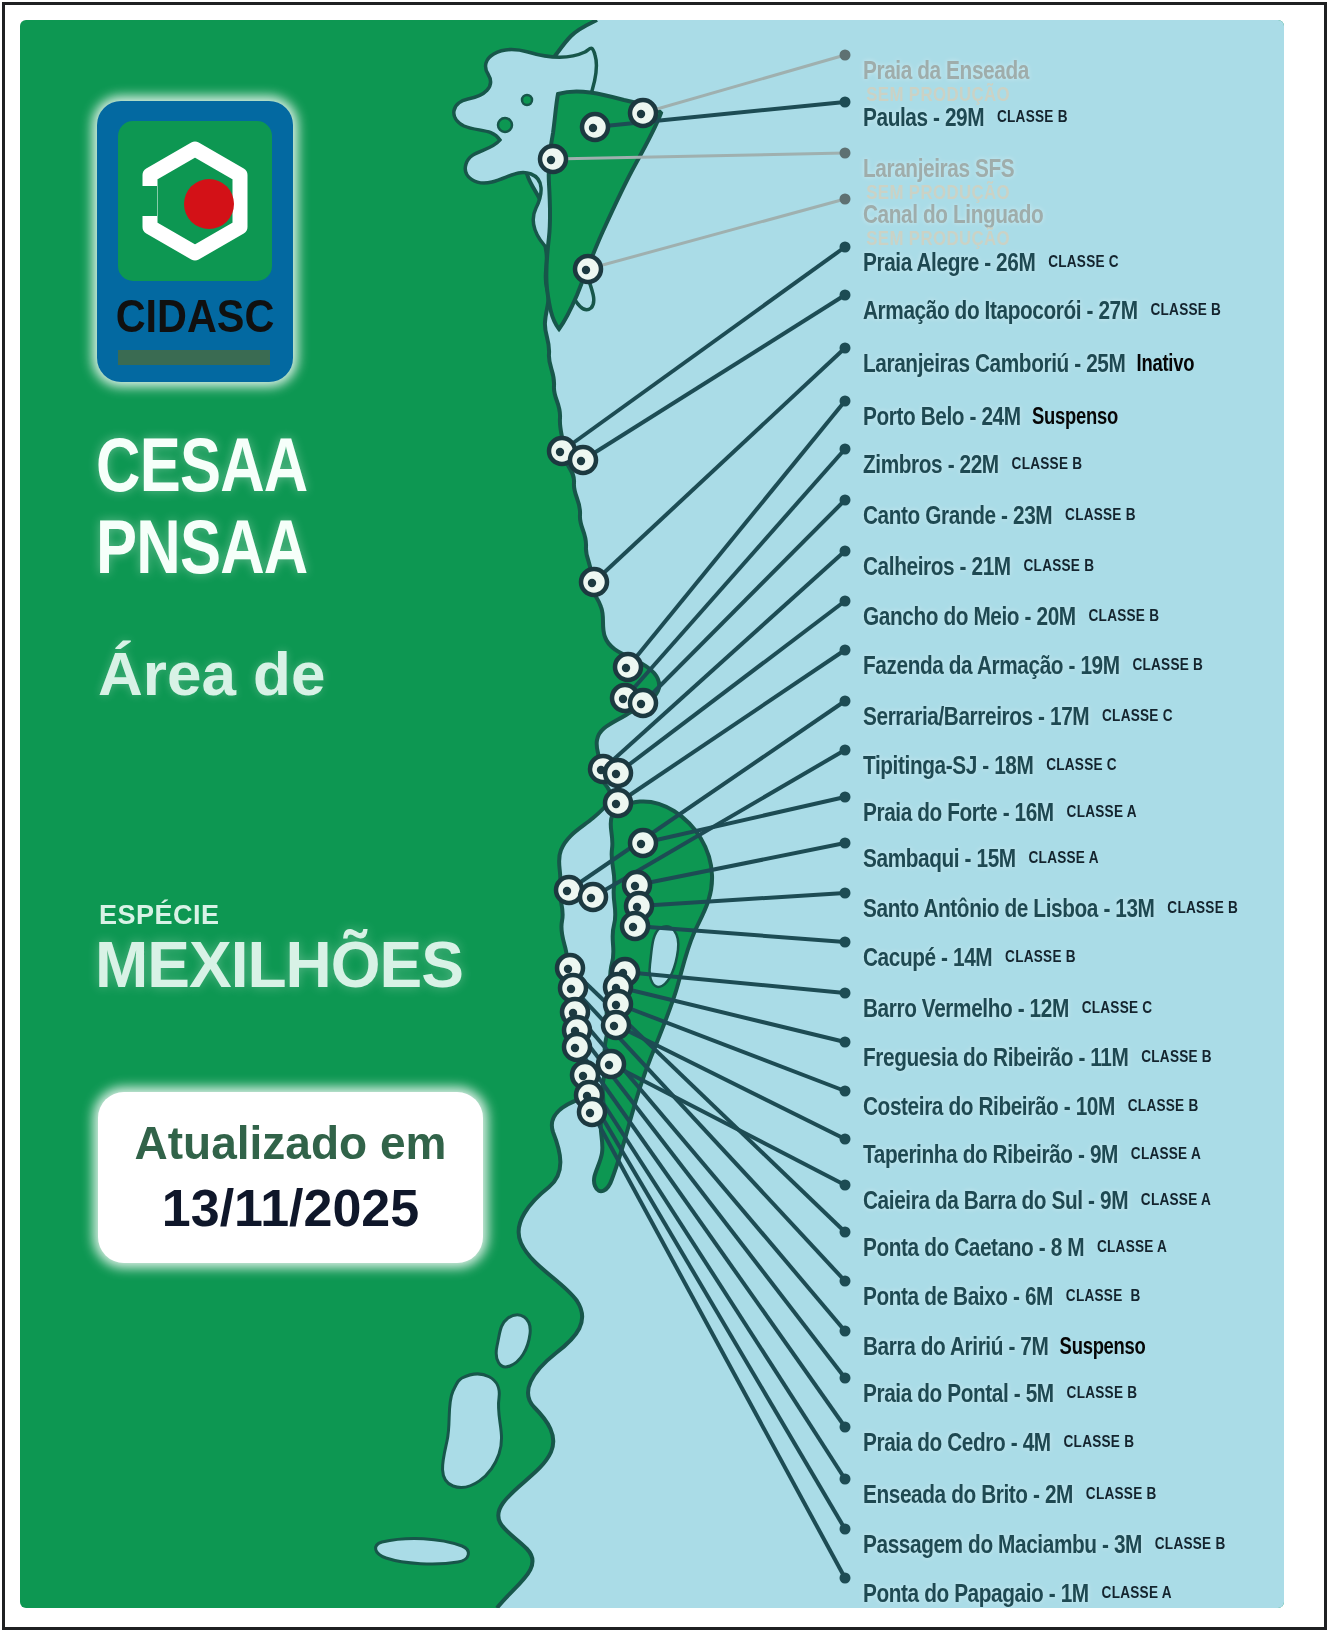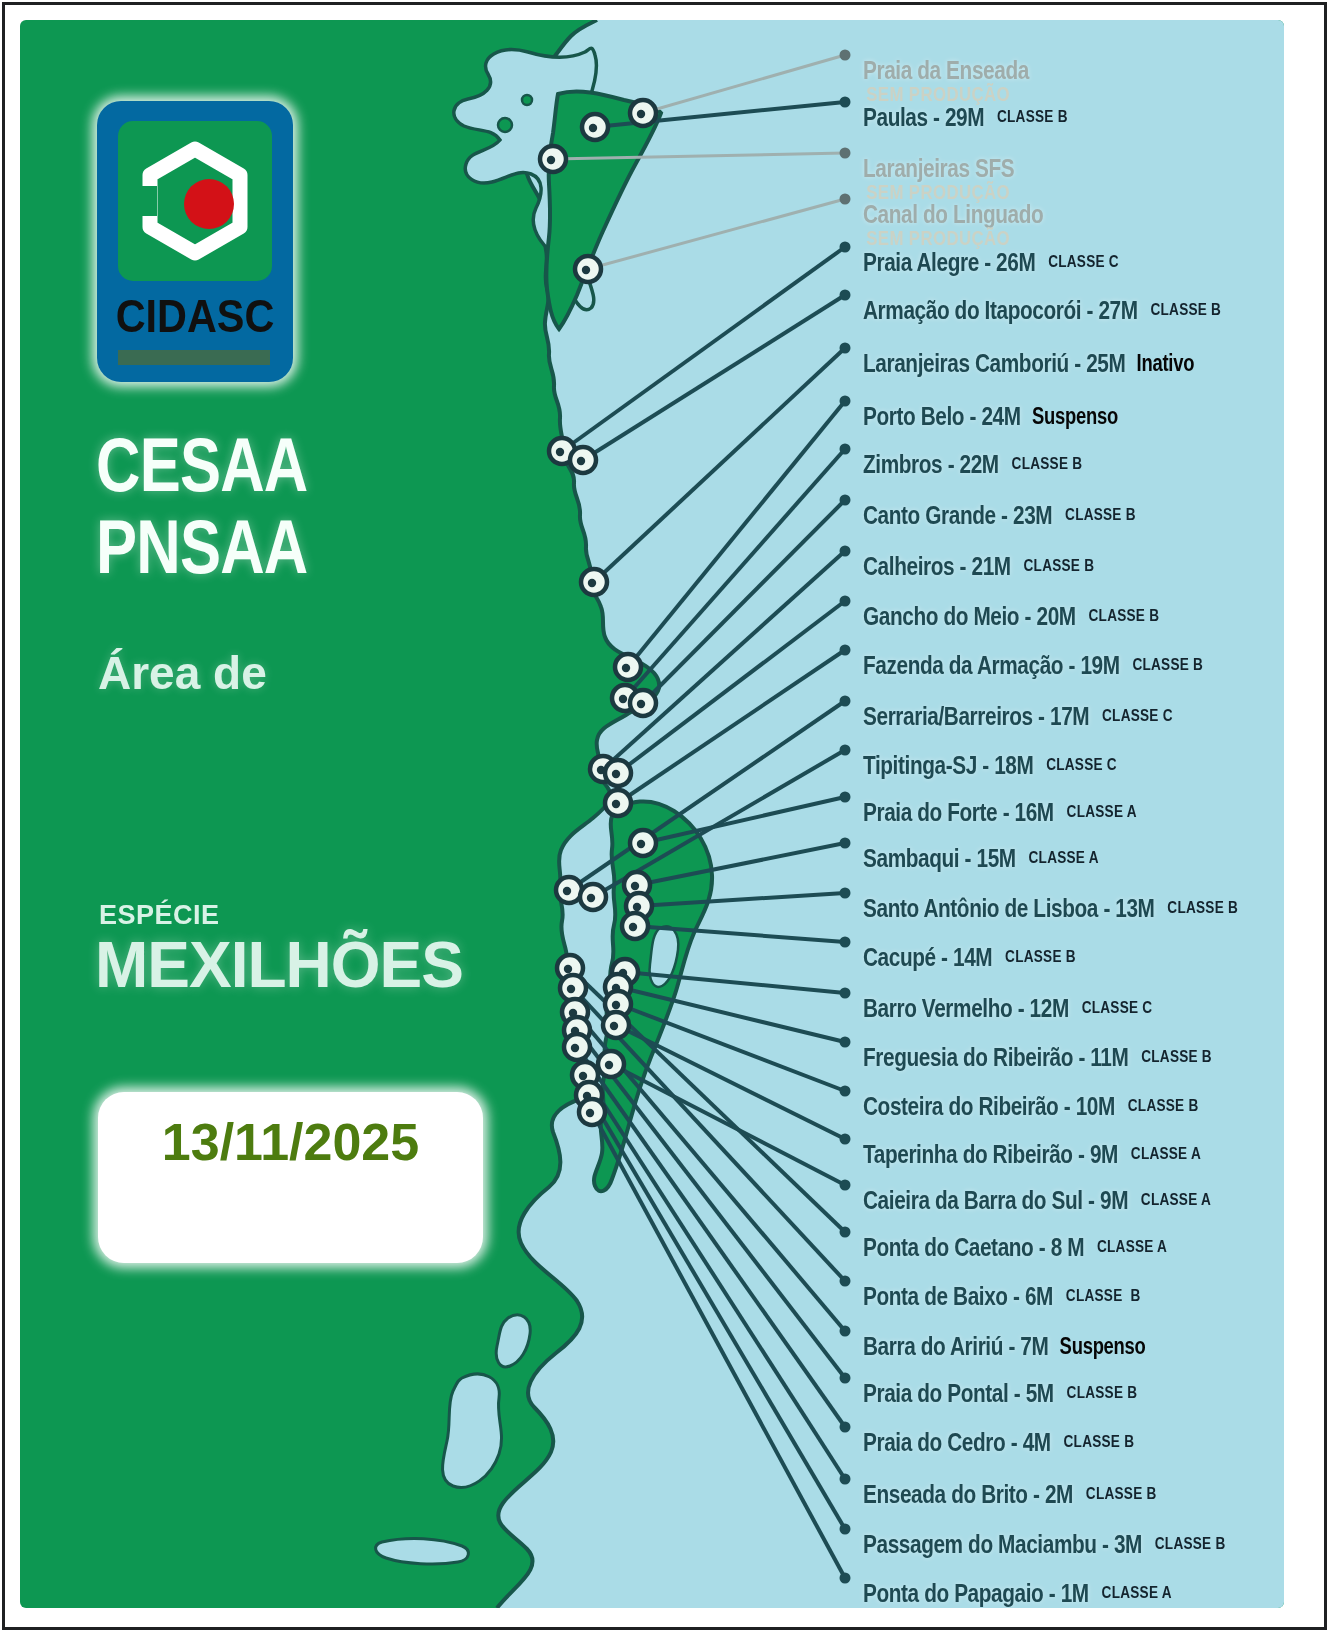--- a/index.html
+++ b/index.html
@@ -32,7 +32,7 @@
   }
   .subtitle{
     position:absolute;left:98px;top:645px;z-index:5;
-    font-size:46px;line-height:57px;font-weight:700;color:#d8f2e6;
+    font-size:62px;line-height:57px;font-weight:700;color:#d8f2e6;
     text-shadow:0 0 10px rgba(255,255,255,.25);
   }
   .species-label{

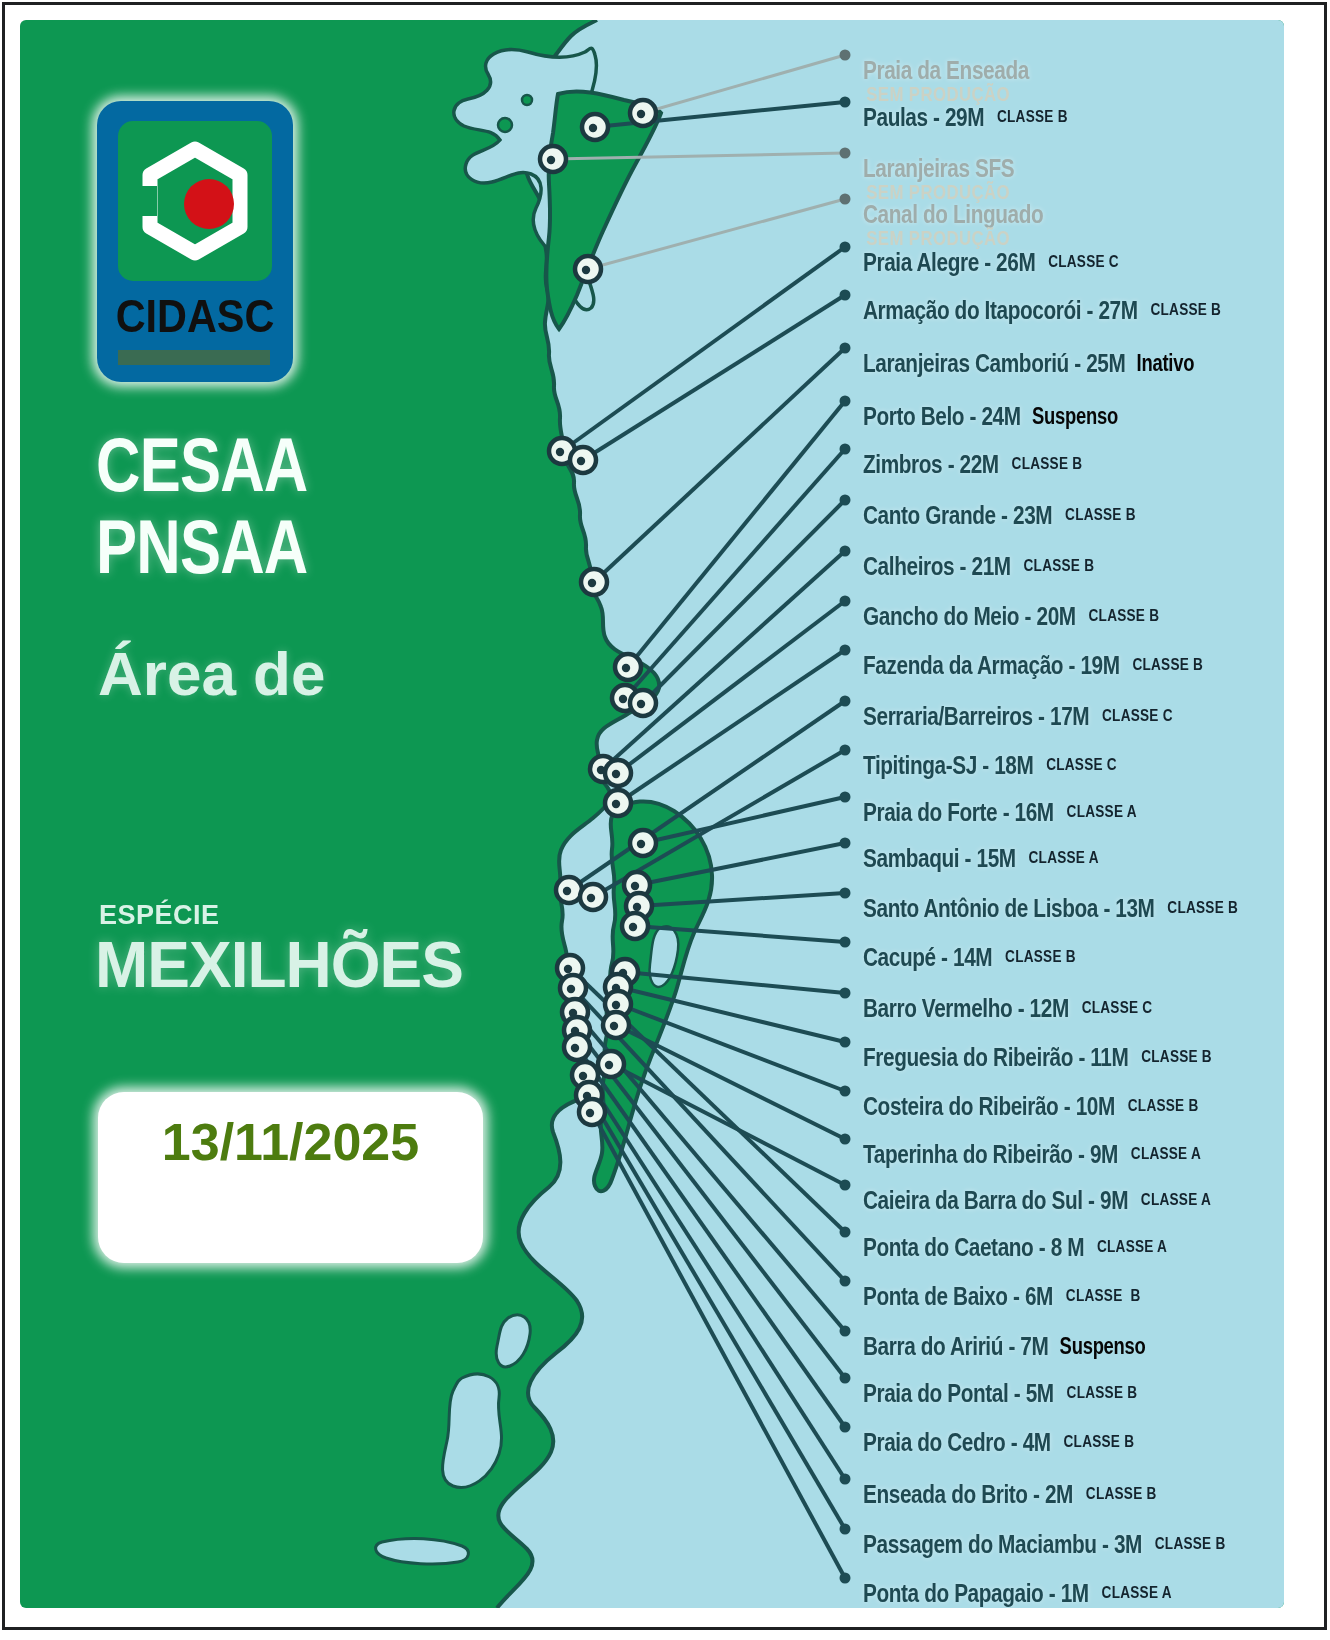--- a/index.html
+++ b/index.html
@@ -374,6 +374,7 @@
   <div class="species-value">MEXILHÕES</div>
 
   <div class="updated-box">
+    <div class="updated-label">Atualizado em</div>
     <div class="updated-date">13/11/2025</div>
   </div>
 

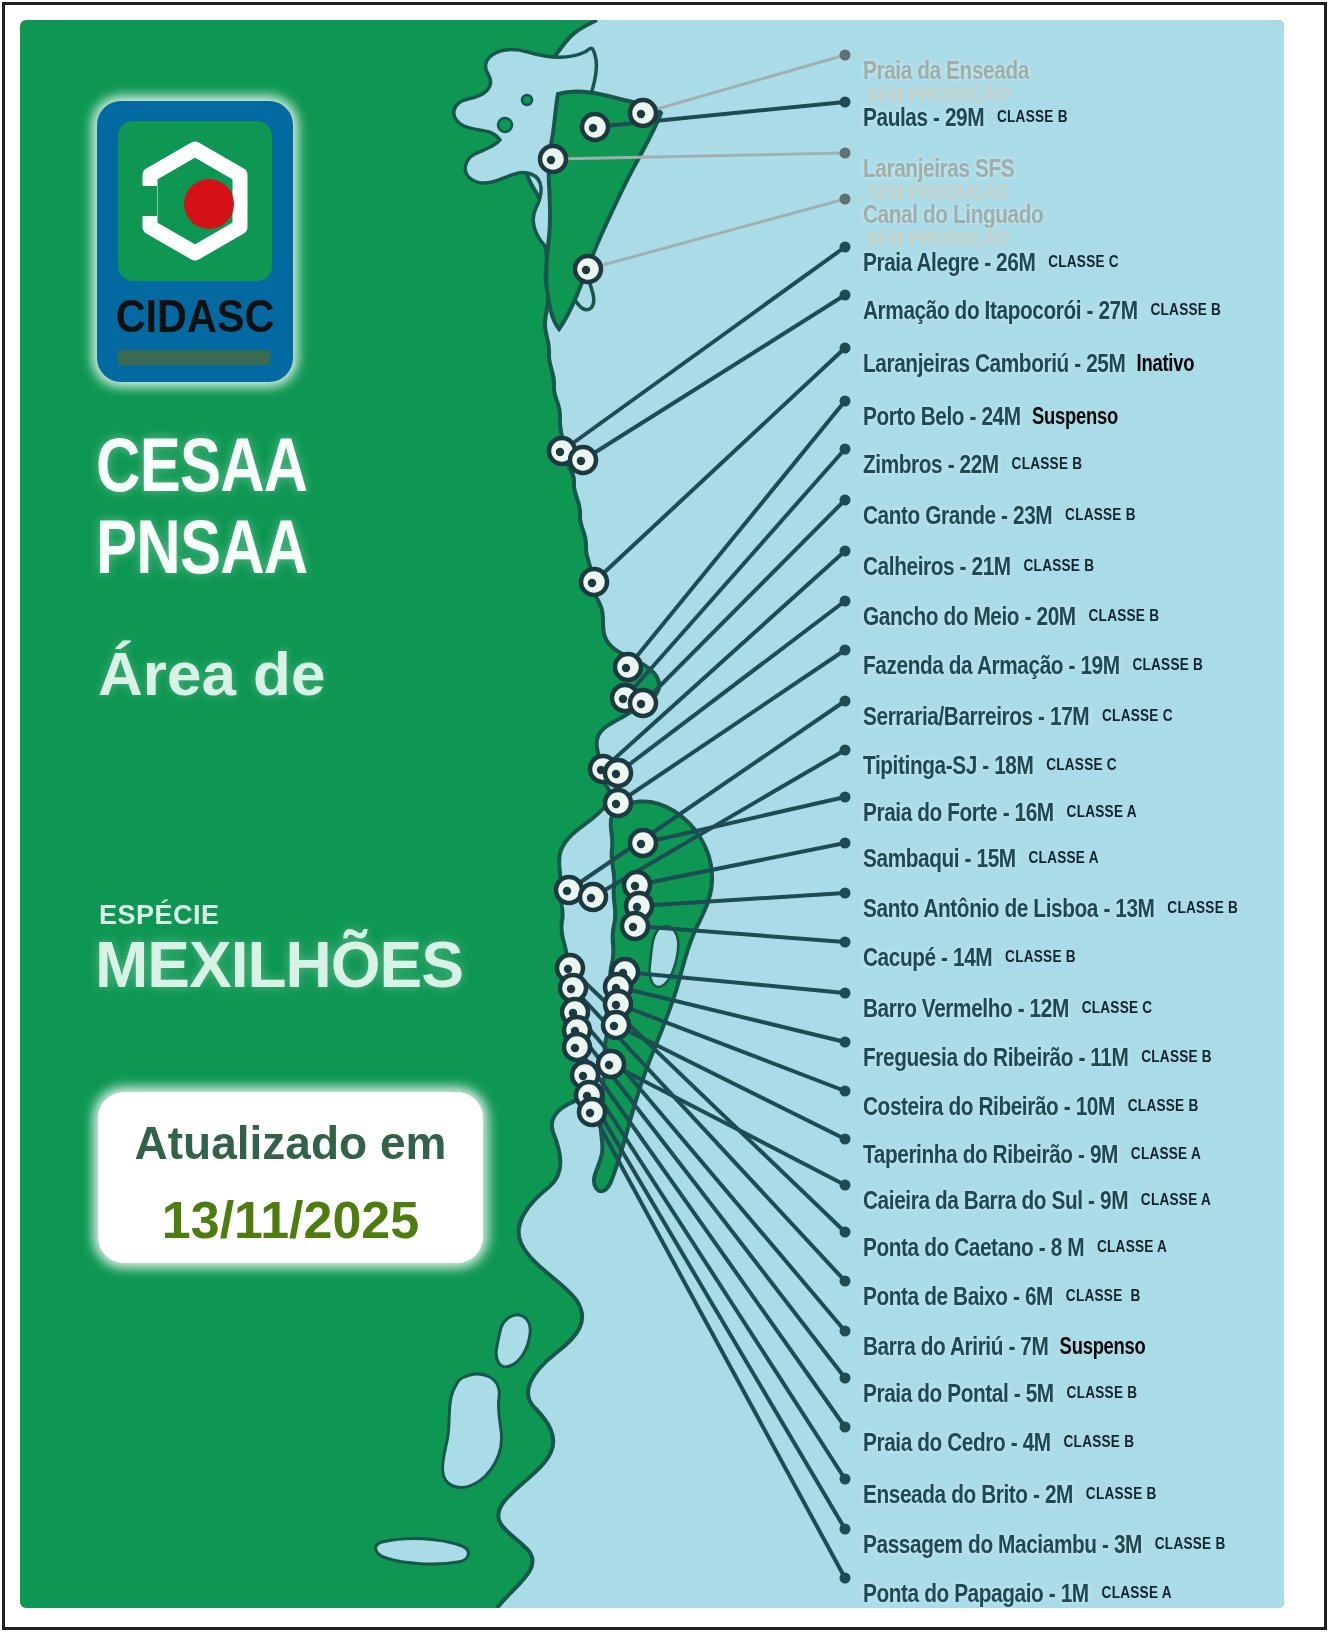--- a/index.html
+++ b/index.html
@@ -50,7 +50,7 @@
     box-shadow:0 0 12px 5px rgba(255,255,255,.85);
   }
   .updated-label{margin-top:24px;font-size:46px;font-weight:700;color:#316349;}
-  .updated-date{margin-top:20px;font-size:52px;font-weight:800;color:#4d7c0f;}
+  .updated-date{margin-top:8px;font-size:52px;font-weight:800;color:#0f172a;}
 
   
   #stations-layer{position:absolute;left:0;top:15px;width:1198px;height:1640px;z-index:10;pointer-events:none;}

